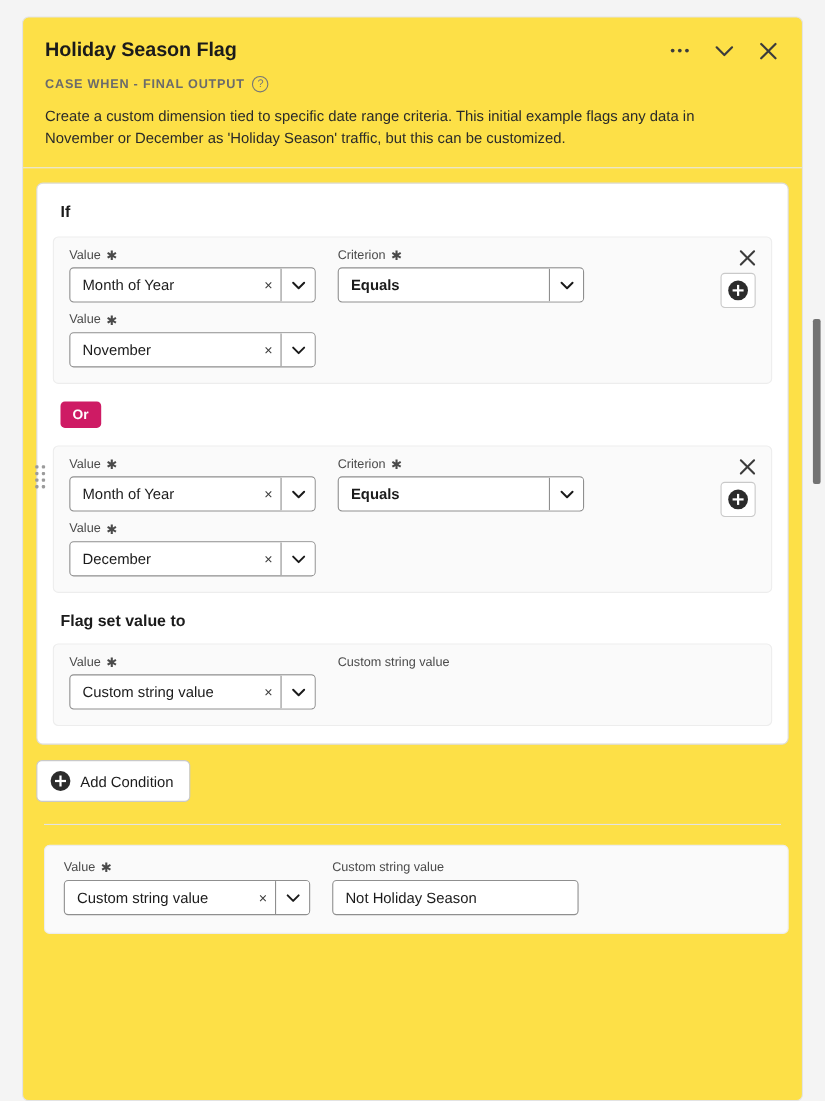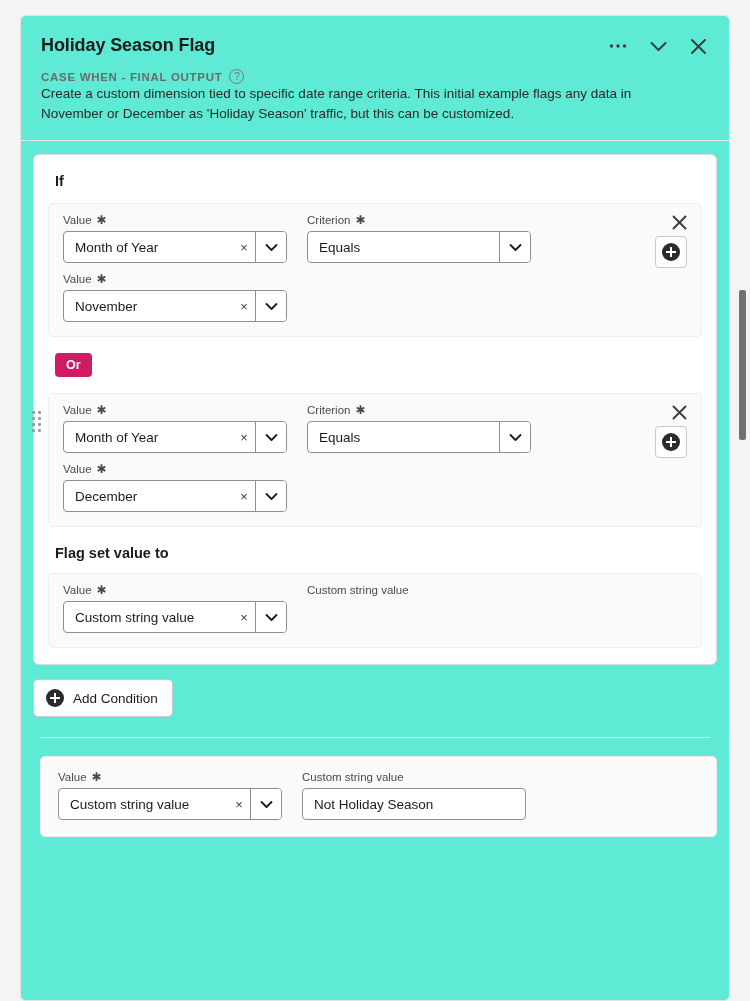--- a/index.html
+++ b/index.html
@@ -18,7 +18,7 @@
     left: 20px; top: 15px;
     width: 710px;
     min-height: 986px;
-    background: #5eead4;
+    background: #fde047;
     border: 1px solid #e3e3e3;
     border-radius: 6px;
   }

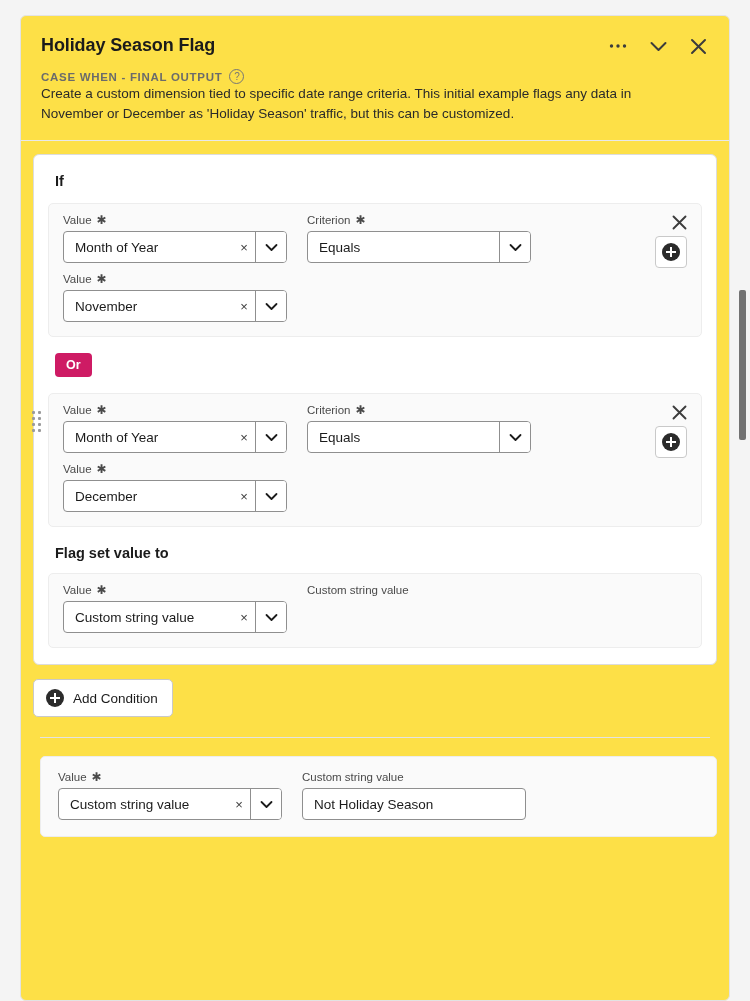--- a/index.html
+++ b/index.html
@@ -47,7 +47,7 @@
     font-weight: normal;
   }
   .description {
-    margin-top: 0; font-size: 13.5px; color: #2a2a2a; line-height: 20px;
+    margin-top: 12px; font-size: 13.5px; color: #2a2a2a; line-height: 20px;
     max-width: 648px;
   }
 

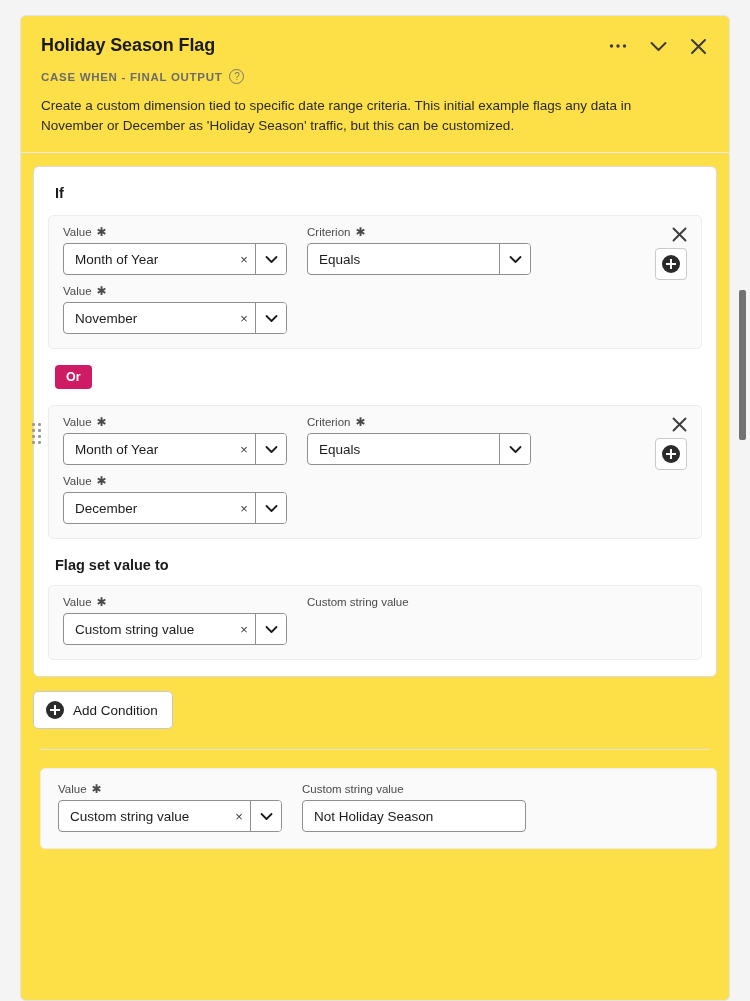--- a/index.html
+++ b/index.html
@@ -112,7 +112,7 @@
     border-left: 1px solid #8f8f8f; color: #1b1b1b; cursor: pointer; background: #ffffff;
   }
   .w-value { width: 224px; }
-  .w-criterion { width: 224px; }
+  .w-criterion { width: 224px; font-weight: bold; }
 
   .textbox {
     height: 32px; width: 224px;

